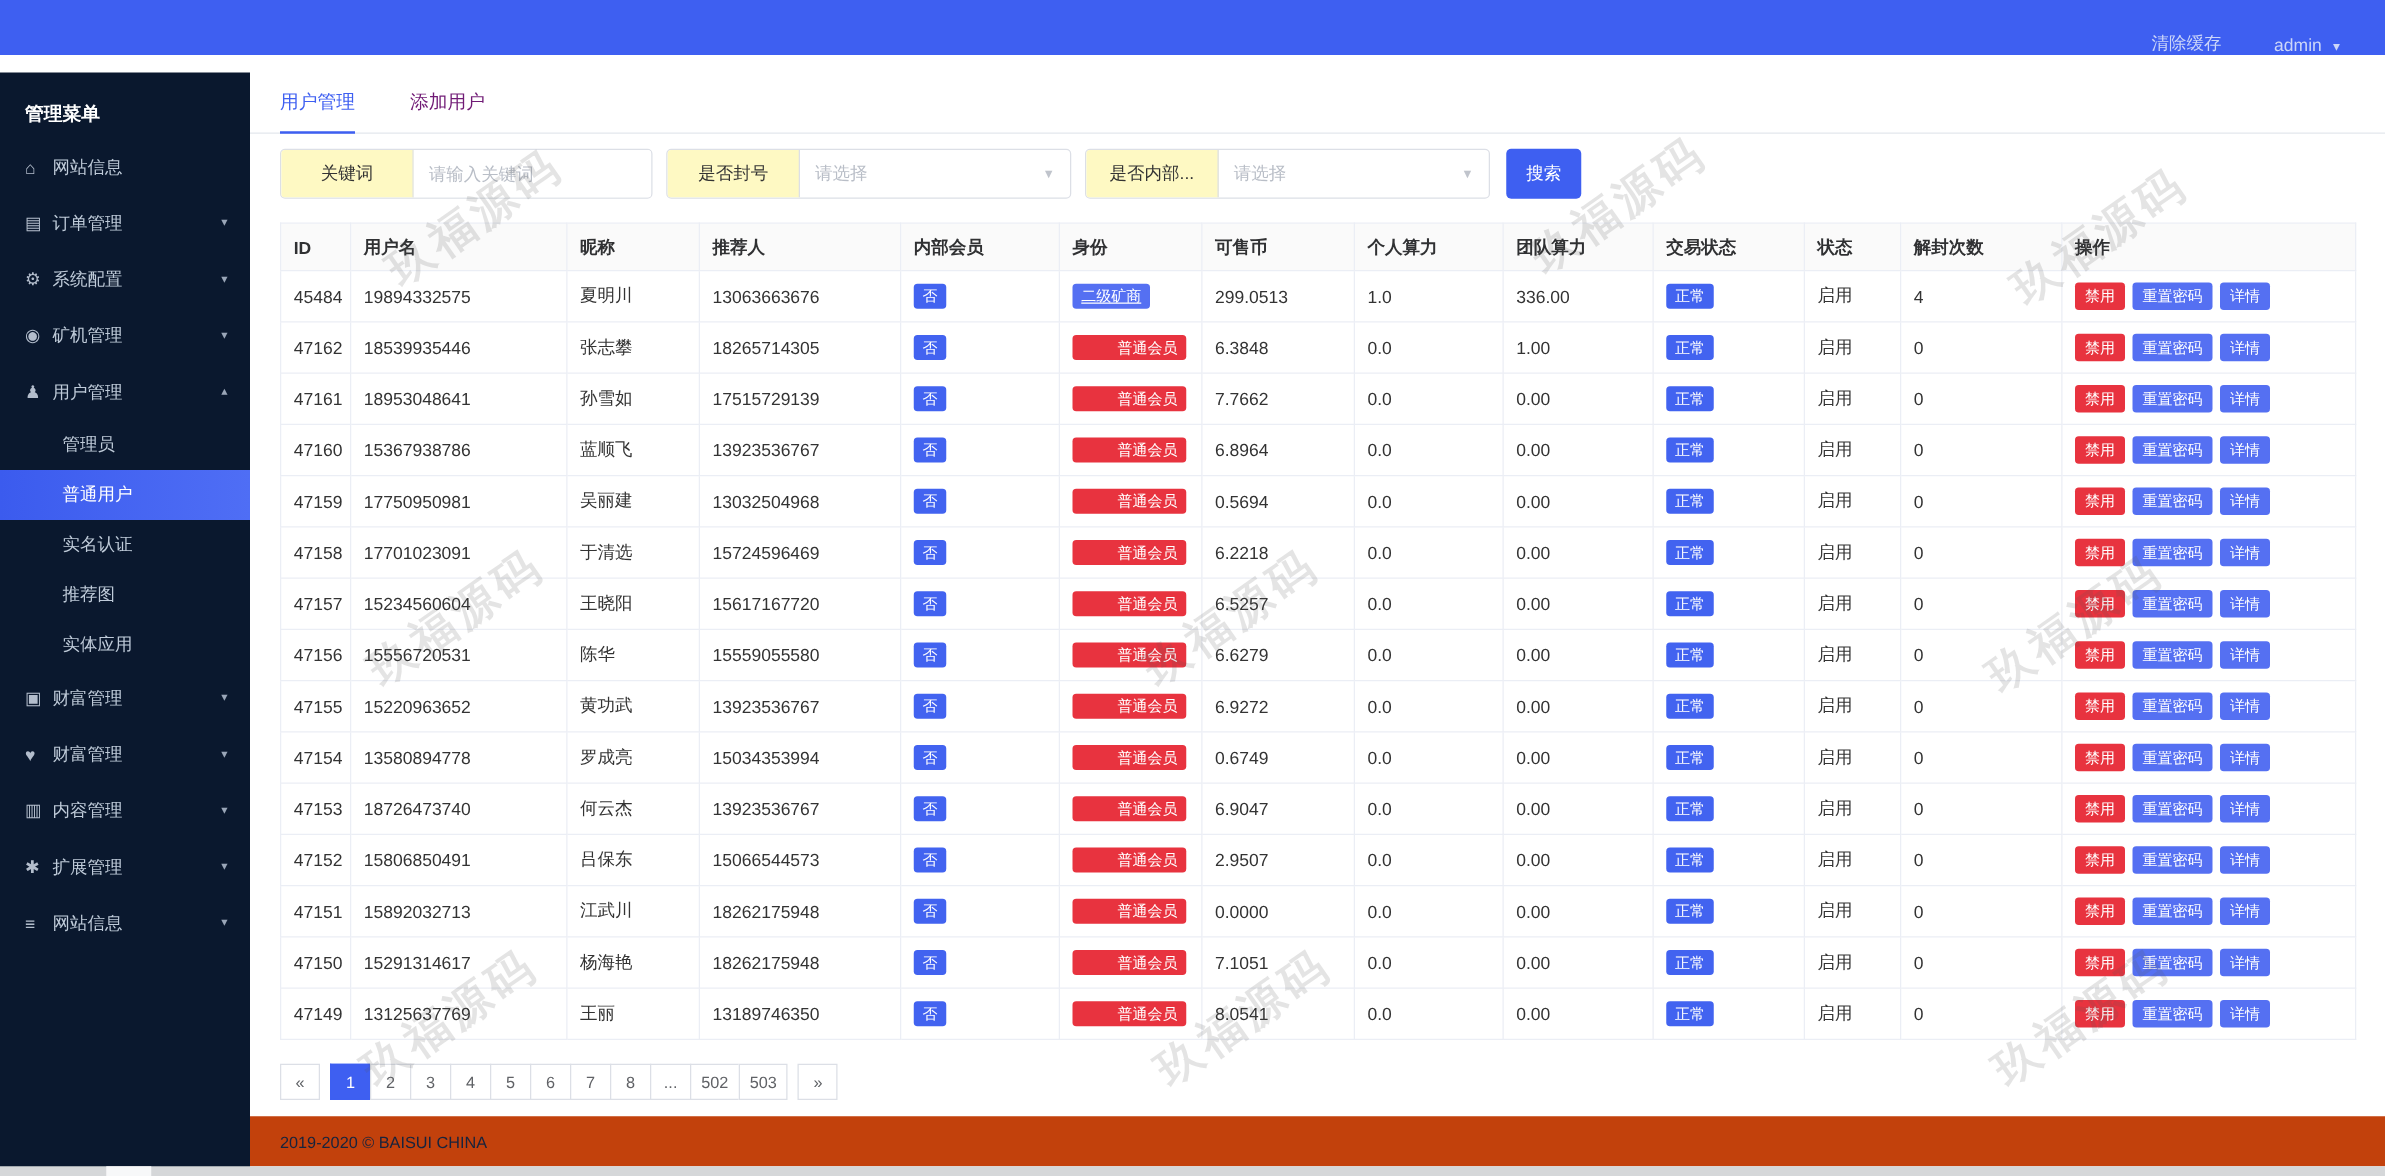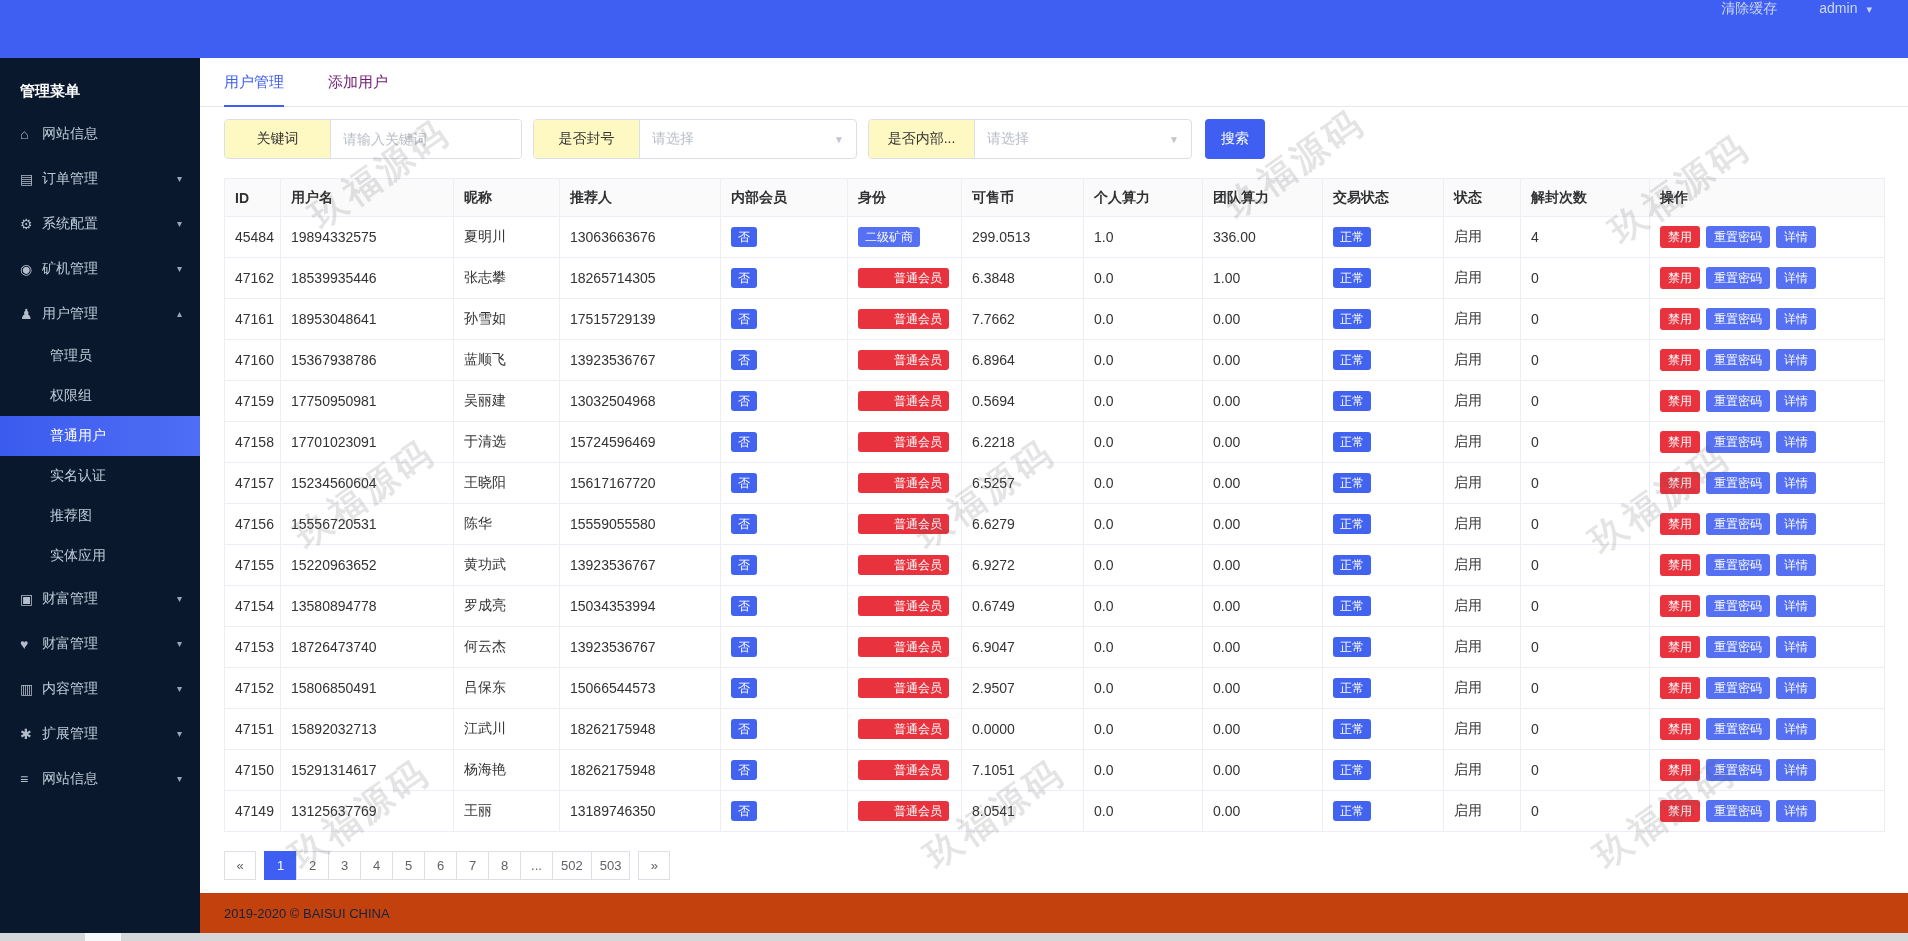--- a/index.html
+++ b/index.html
@@ -12,8 +12,8 @@
   }
 
   
-  .topbar{ position:absolute; top:0; left:0; width:1908px; height:58px;
-    background:var(--primary); z-index:30; display:flex; align-items:flex-start;
+  .topbar{ position:absolute; top:0; left:0; width:1908px; height:44px;
+    background:var(--primary); z-index:30; display:flex; align-items:flex-end;
     justify-content:flex-end; padding-right:36px; gap:42px; }
   .topbar .tb-item{ color:#ccd6f8; font-size:14px; cursor:pointer; }
   .topbar .caret{ font-size:11px; margin-left:6px; }

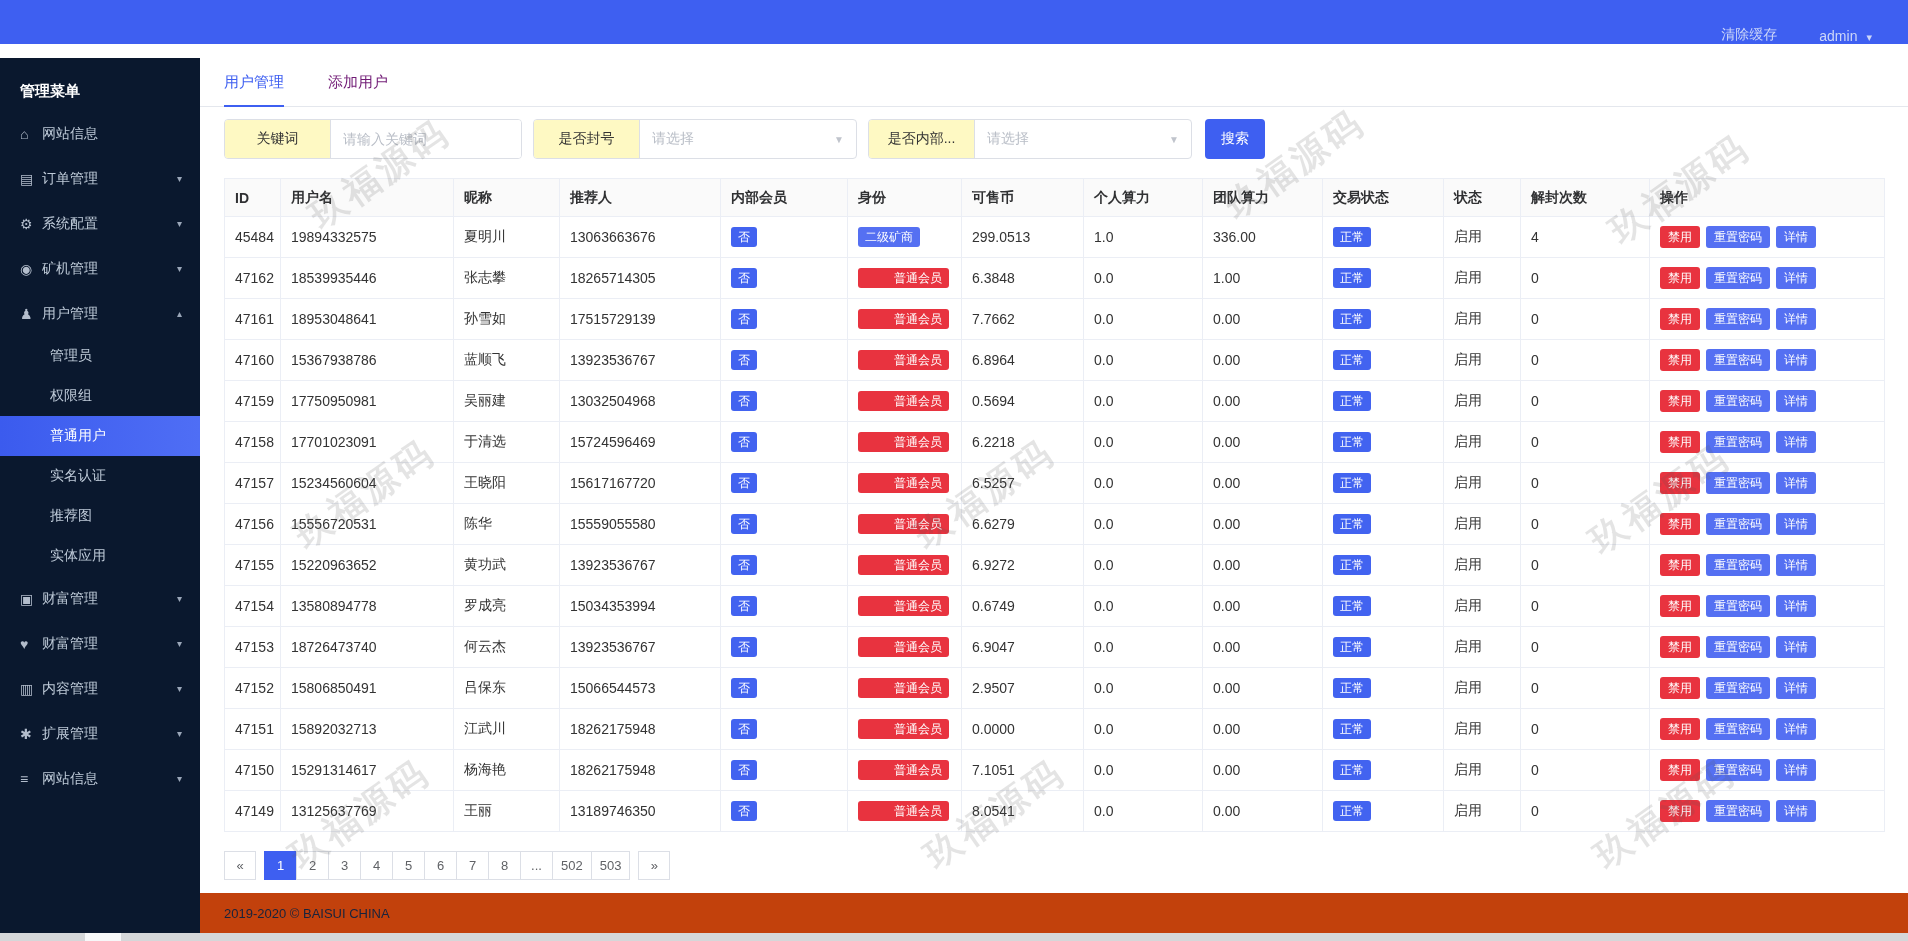--- a/index.html
+++ b/index.html
@@ -68,7 +68,7 @@
   .badge{ display:inline-block; color:#fff; font-size:12px; border-radius:3px;
     padding:4px 7px; line-height:1; cursor:default; }
   .b-blue{ background:var(--badge-blue); }
-  .b-lblue{ background:var(--badge-lblue); }
+  .b-lblue{ background:var(--badge-lblue);text-decoration:underline; }
   .b-red{ background:var(--badge-red);padding-left:36px; }
   .abtn{ display:inline-block; color:#fff; font-size:12px; border-radius:3px;
     padding:5px 8px; line-height:1; margin-right:6px; cursor:pointer; border:none; }

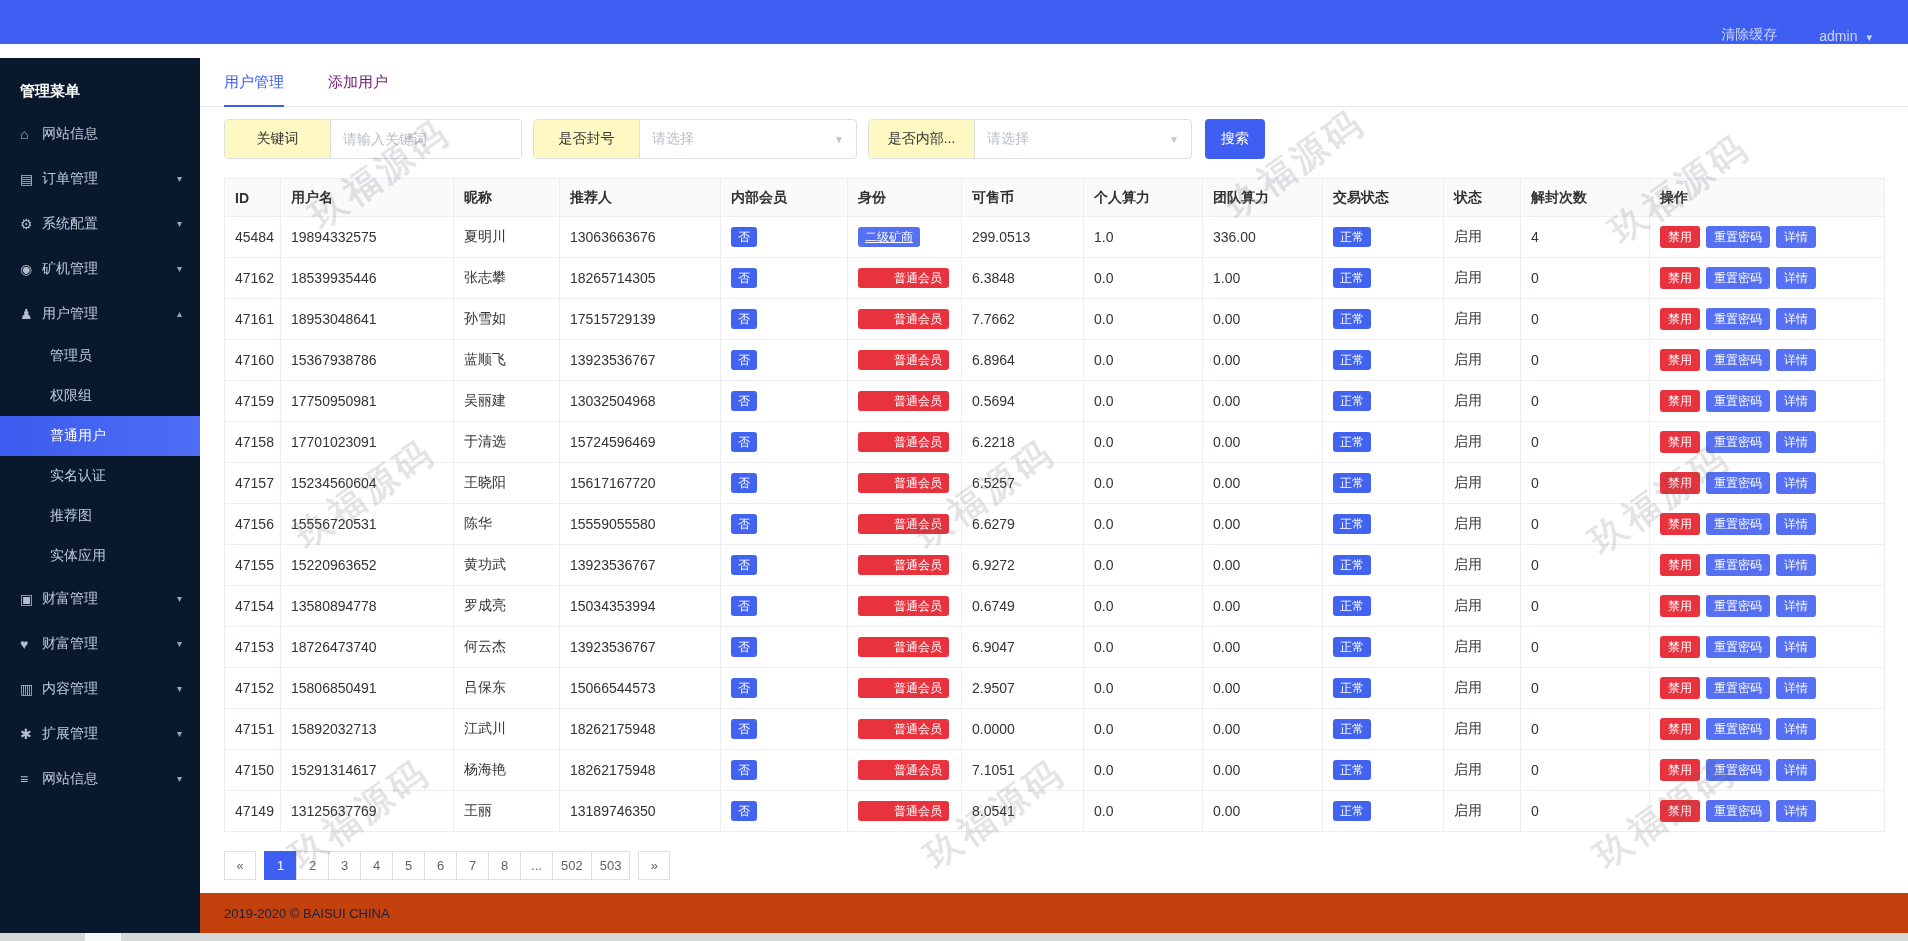--- a/index.html
+++ b/index.html
@@ -137,7 +137,6 @@
         <span class="arrow">▴</span>
       </div>
       <div class="sb-sub">管理员</div>
-      <div class="sb-sub">权限组</div>
       <div class="sb-sub active">普通用户</div>
       <div class="sb-sub">实名认证</div>
       <div class="sb-sub">推荐图</div>

